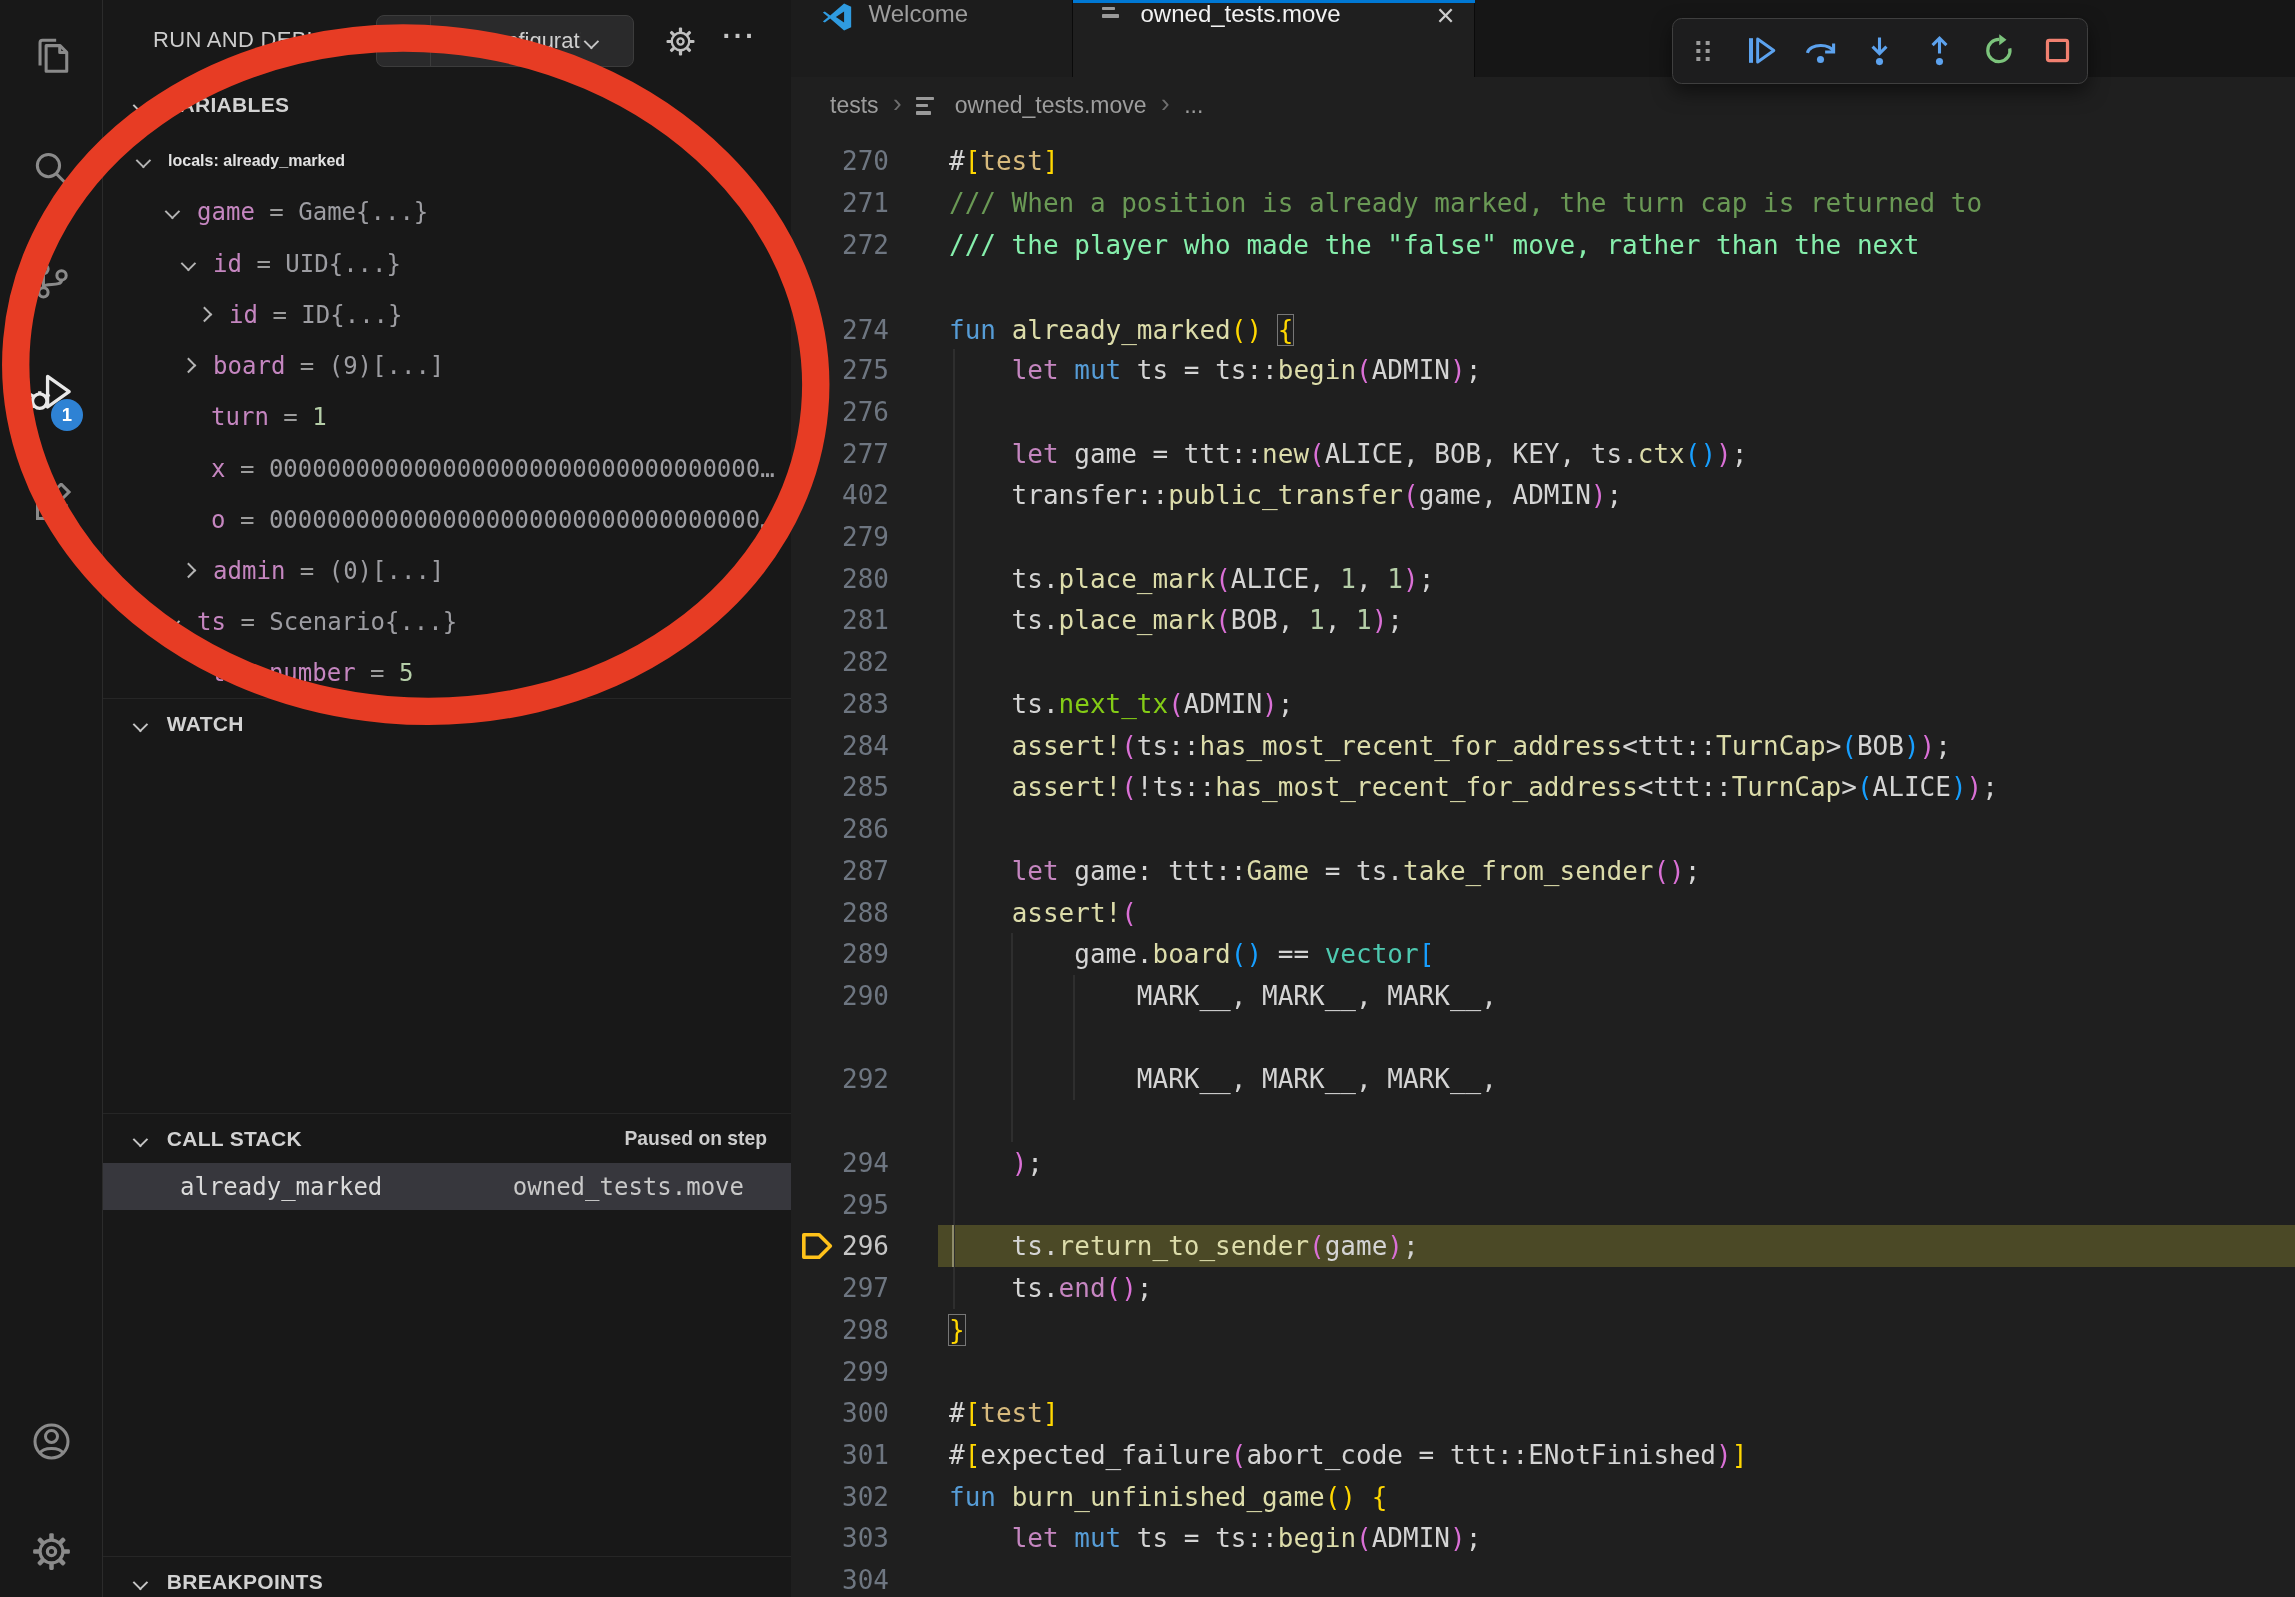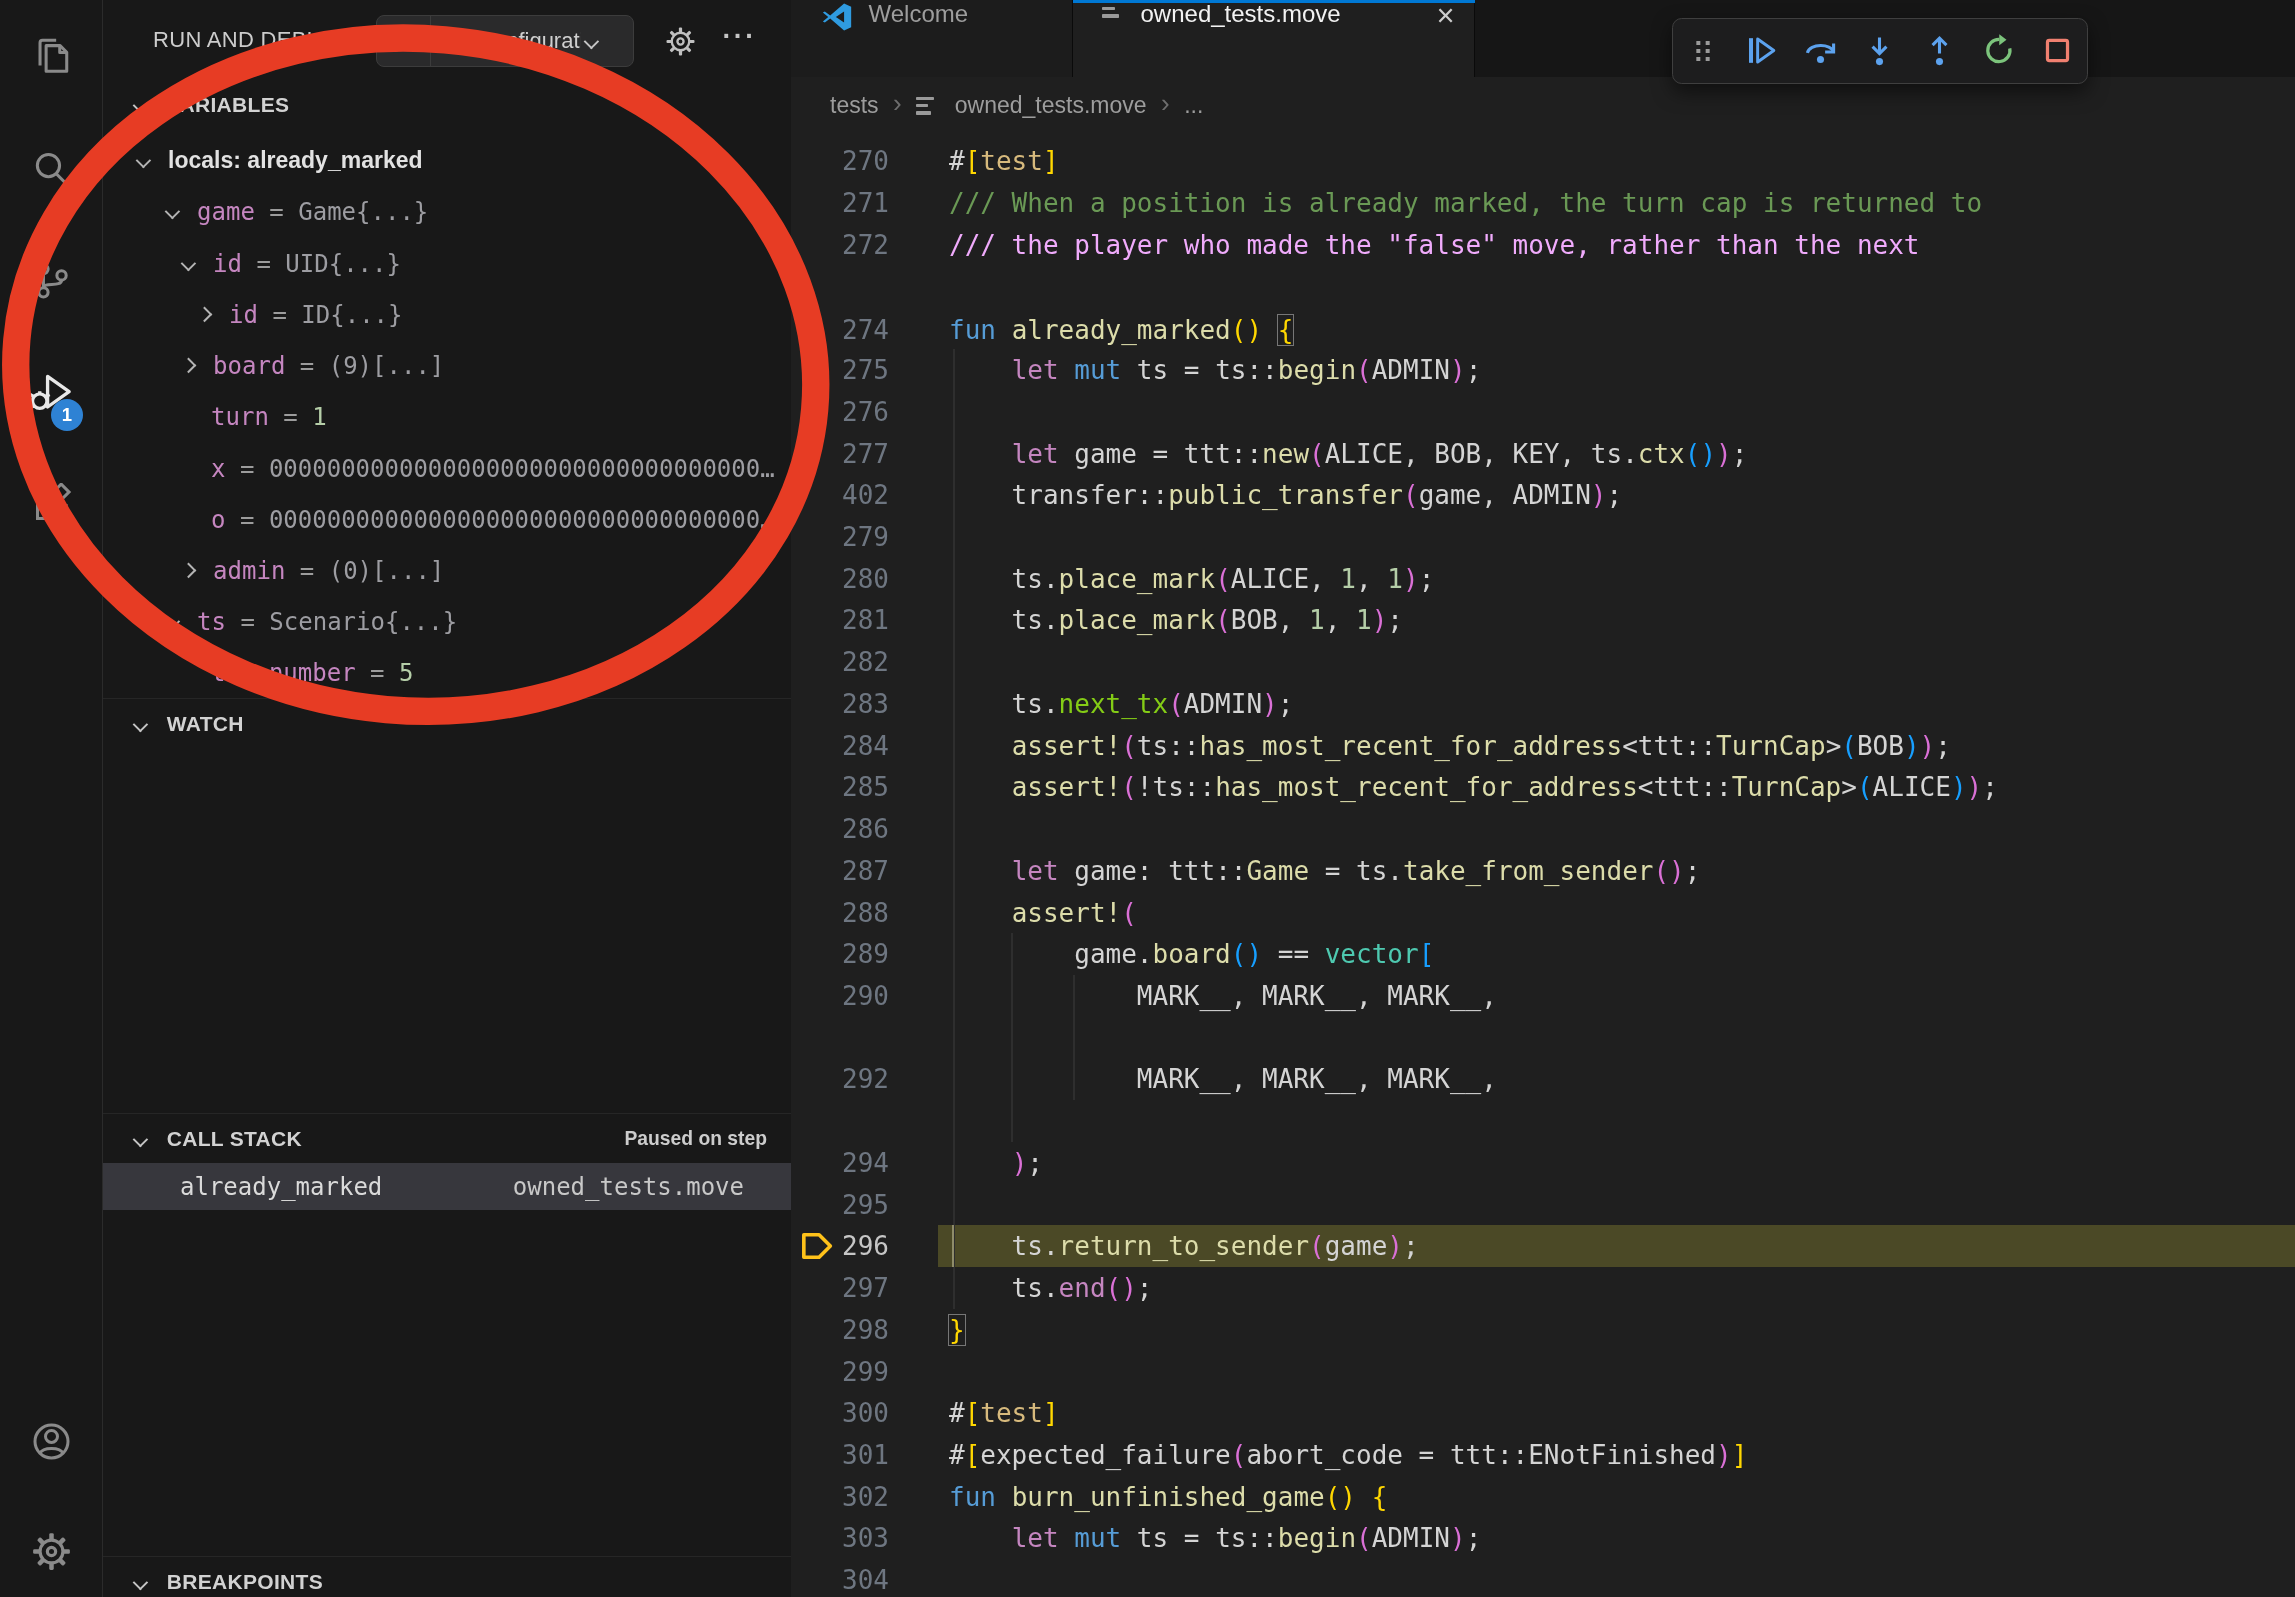--- a/index.html
+++ b/index.html
@@ -33,7 +33,7 @@
            font-family:"DejaVu Sans Mono",monospace;font-size:24px;overflow:hidden;}
   .var-row .chev{border-color:#b4b4b4;margin-right:19.3px;}
   .chev-spacer{display:inline-block;width:8.8px;height:8.8px;margin-right:19.3px;flex:none;}
-  .scope-label{font-family:"Liberation Sans",sans-serif;font-weight:bold;font-size:23px;color:#e2e2e2;white-space:nowrap;}
+  .scope-label{font-family:"Liberation Sans",sans-serif;font-weight:bold;font-size:16px;color:#e2e2e2;white-space:nowrap;}
   .veq{white-space:pre;color:#9c9c9c;}
   .vval{white-space:nowrap;}
   .vtrunc{overflow:hidden;text-overflow:ellipsis;flex:1;min-width:0;}

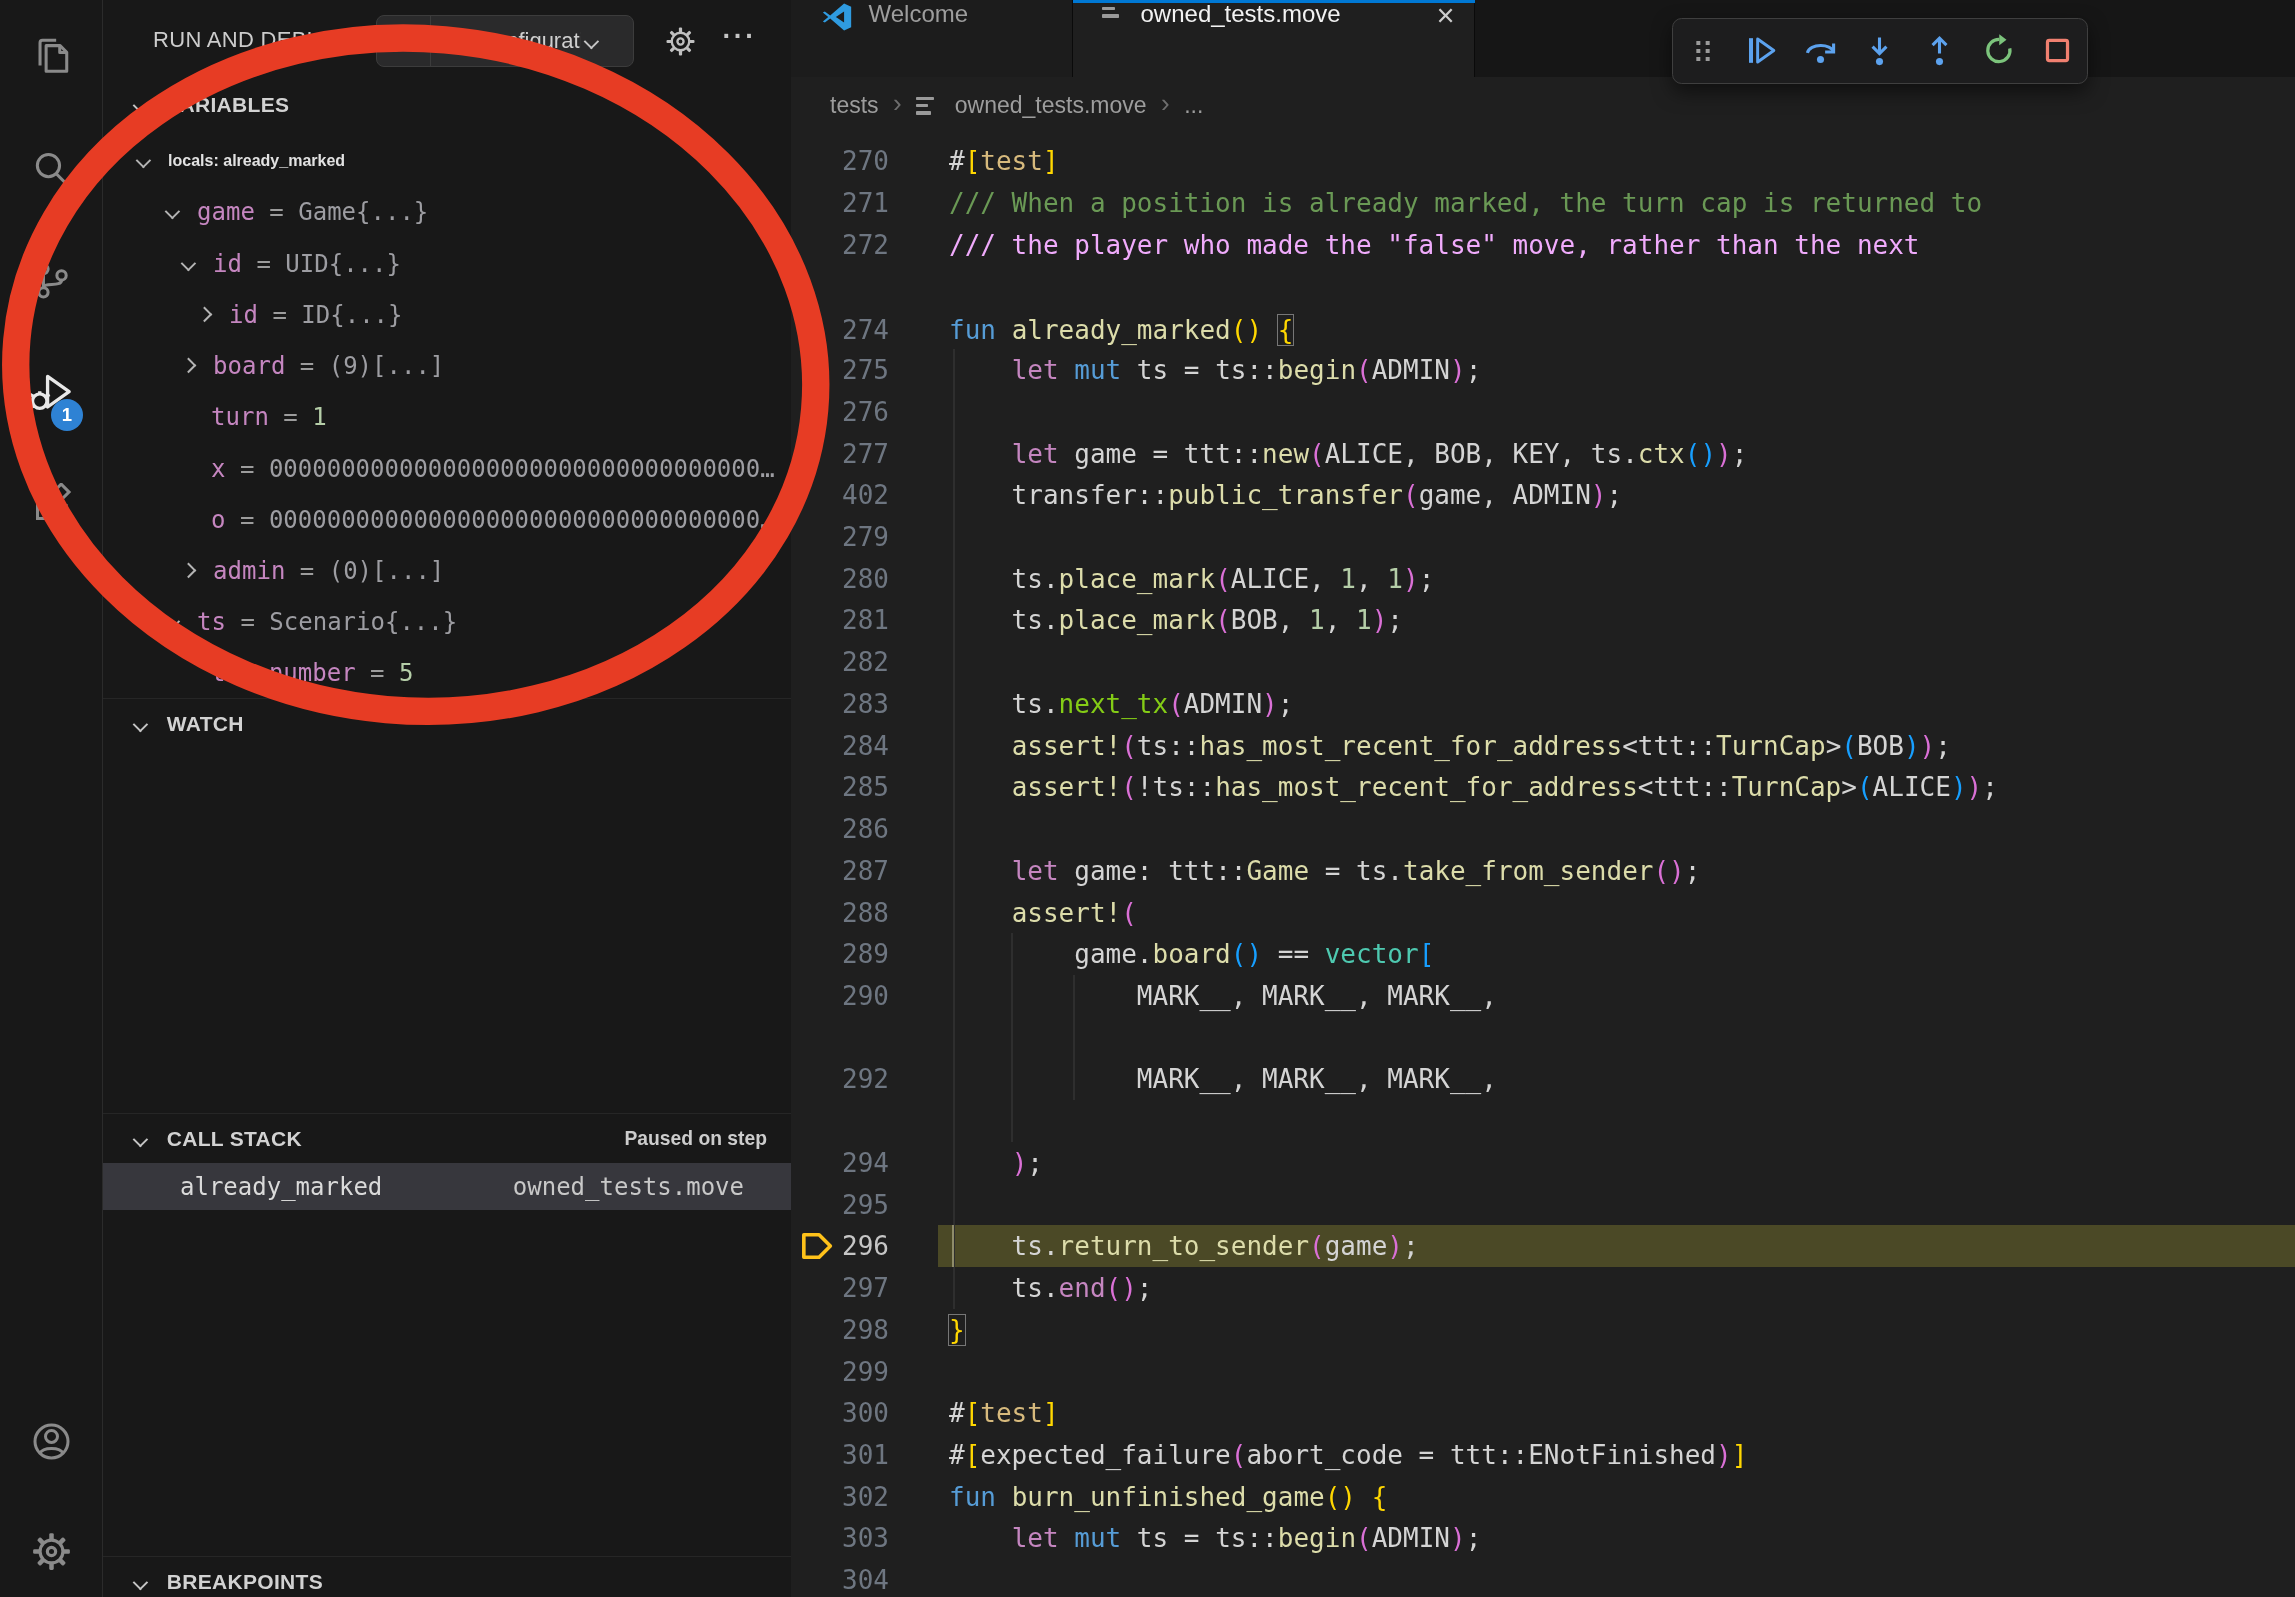--- a/index.html
+++ b/index.html
@@ -332,7 +332,7 @@
         </div>
         <div class="code-line" style="top: 90px;">
           <span class="ln">272</span>
-          <span class="ct"><span style="color: #f0abfc;">/// the player who made the "false" move, rather than the next</span></span>
+          <span class="ct"><span style="color: #86efac;">/// the player who made the "false" move, rather than the next</span></span>
         </div>
         <div class="code-line" style="top: 175px;">
           <span class="ln">274</span>

